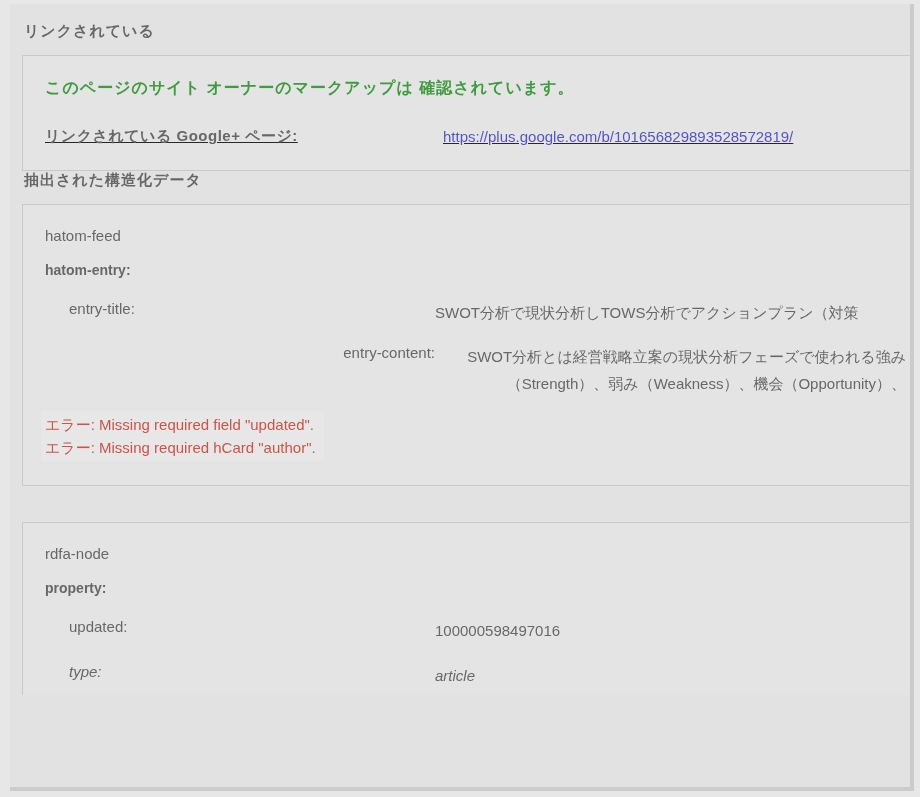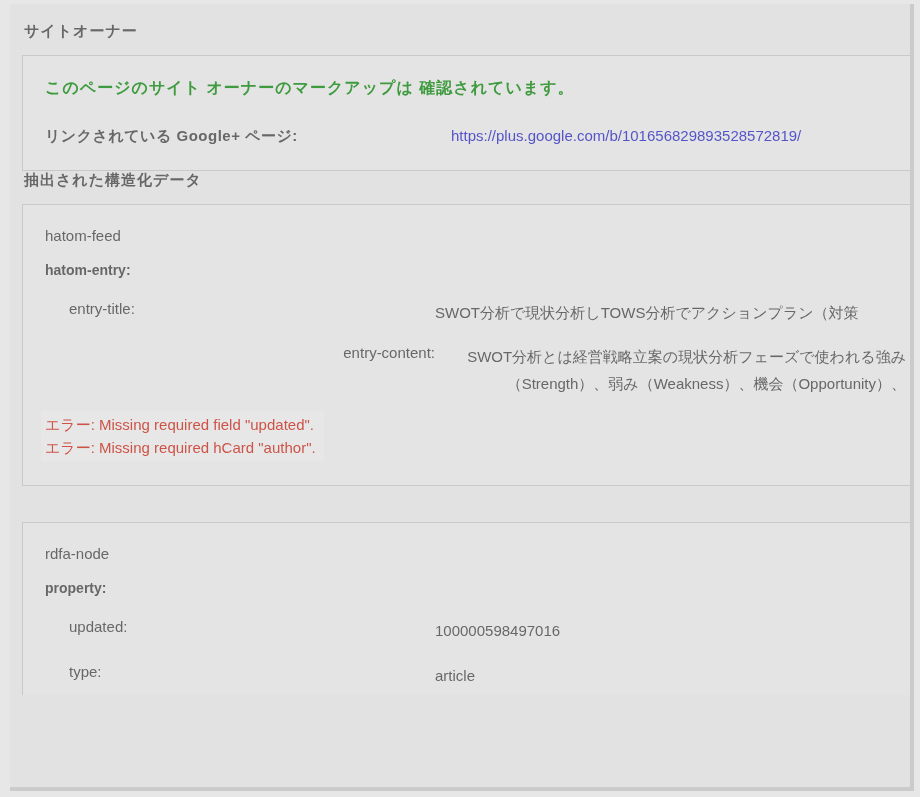--- a/index.html
+++ b/index.html
@@ -112,7 +112,7 @@
 
 <div class="panel">
 
-  <div class="section-title">サイトオーナー</div>
+  <div class="section-title">リンクされている</div>
 
   <div class="card" style="border-right:none;">
     <div class="verify">このページのサイト オーナーのマークアップは 確認されています。</div>

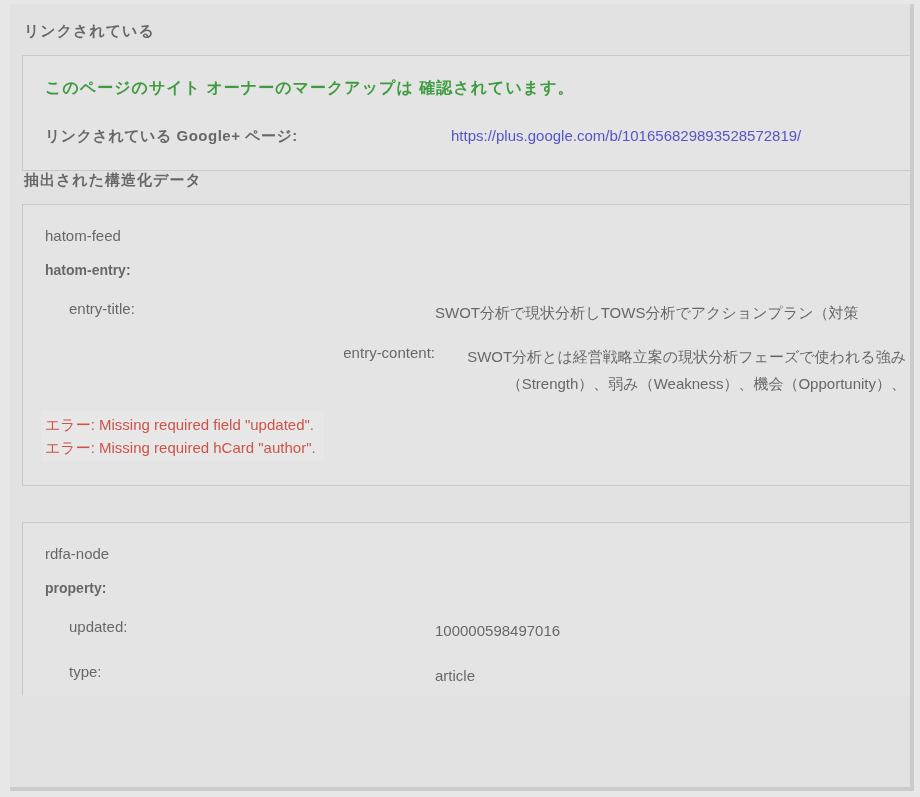--- a/index.html
+++ b/index.html
@@ -49,8 +49,9 @@
   }
   .row {
     display: flex;
-    align-items: flex-start;
-    gap: 16px;
+    align-items: center;
+    gap: 8px;
+    text-decoration: underline;
   }
   .label {
     flex: 0 0 390px;

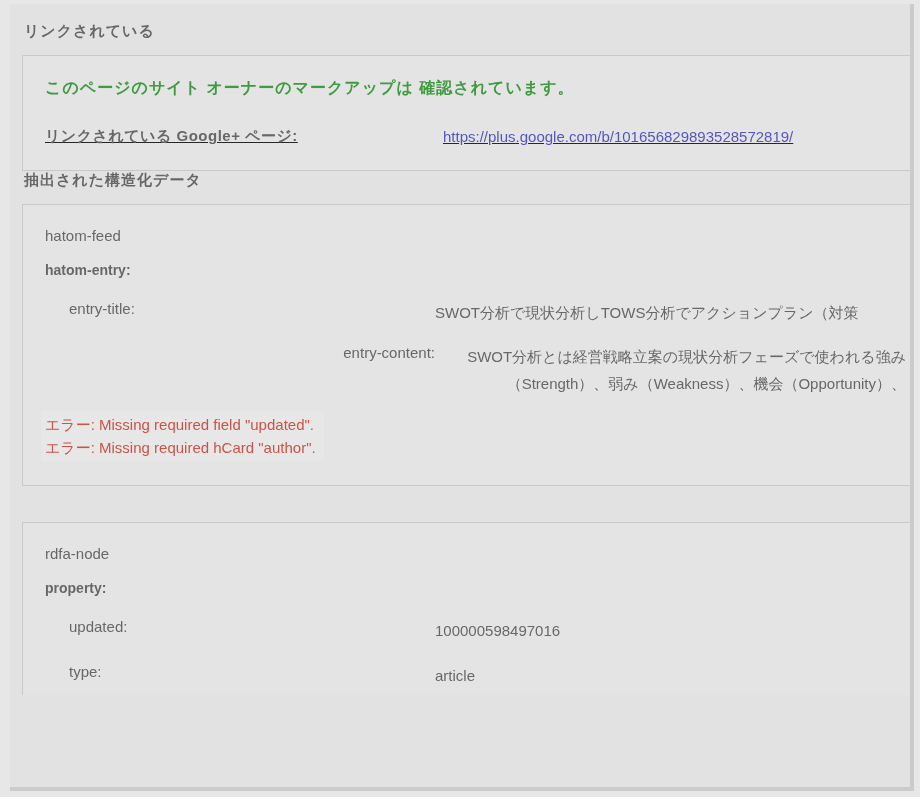--- a/index.html
+++ b/index.html
@@ -153,7 +153,7 @@
       <div class="k">updated:</div>
       <div class="v">100000598497016</div>
     </div>
-    <div class="kv" style="margin-bottom:0;">
+    <div class="kv" style="margin-bottom:0;font-style:italic;">
       <div class="k">type:</div>
       <div class="v">article</div>
     </div>

